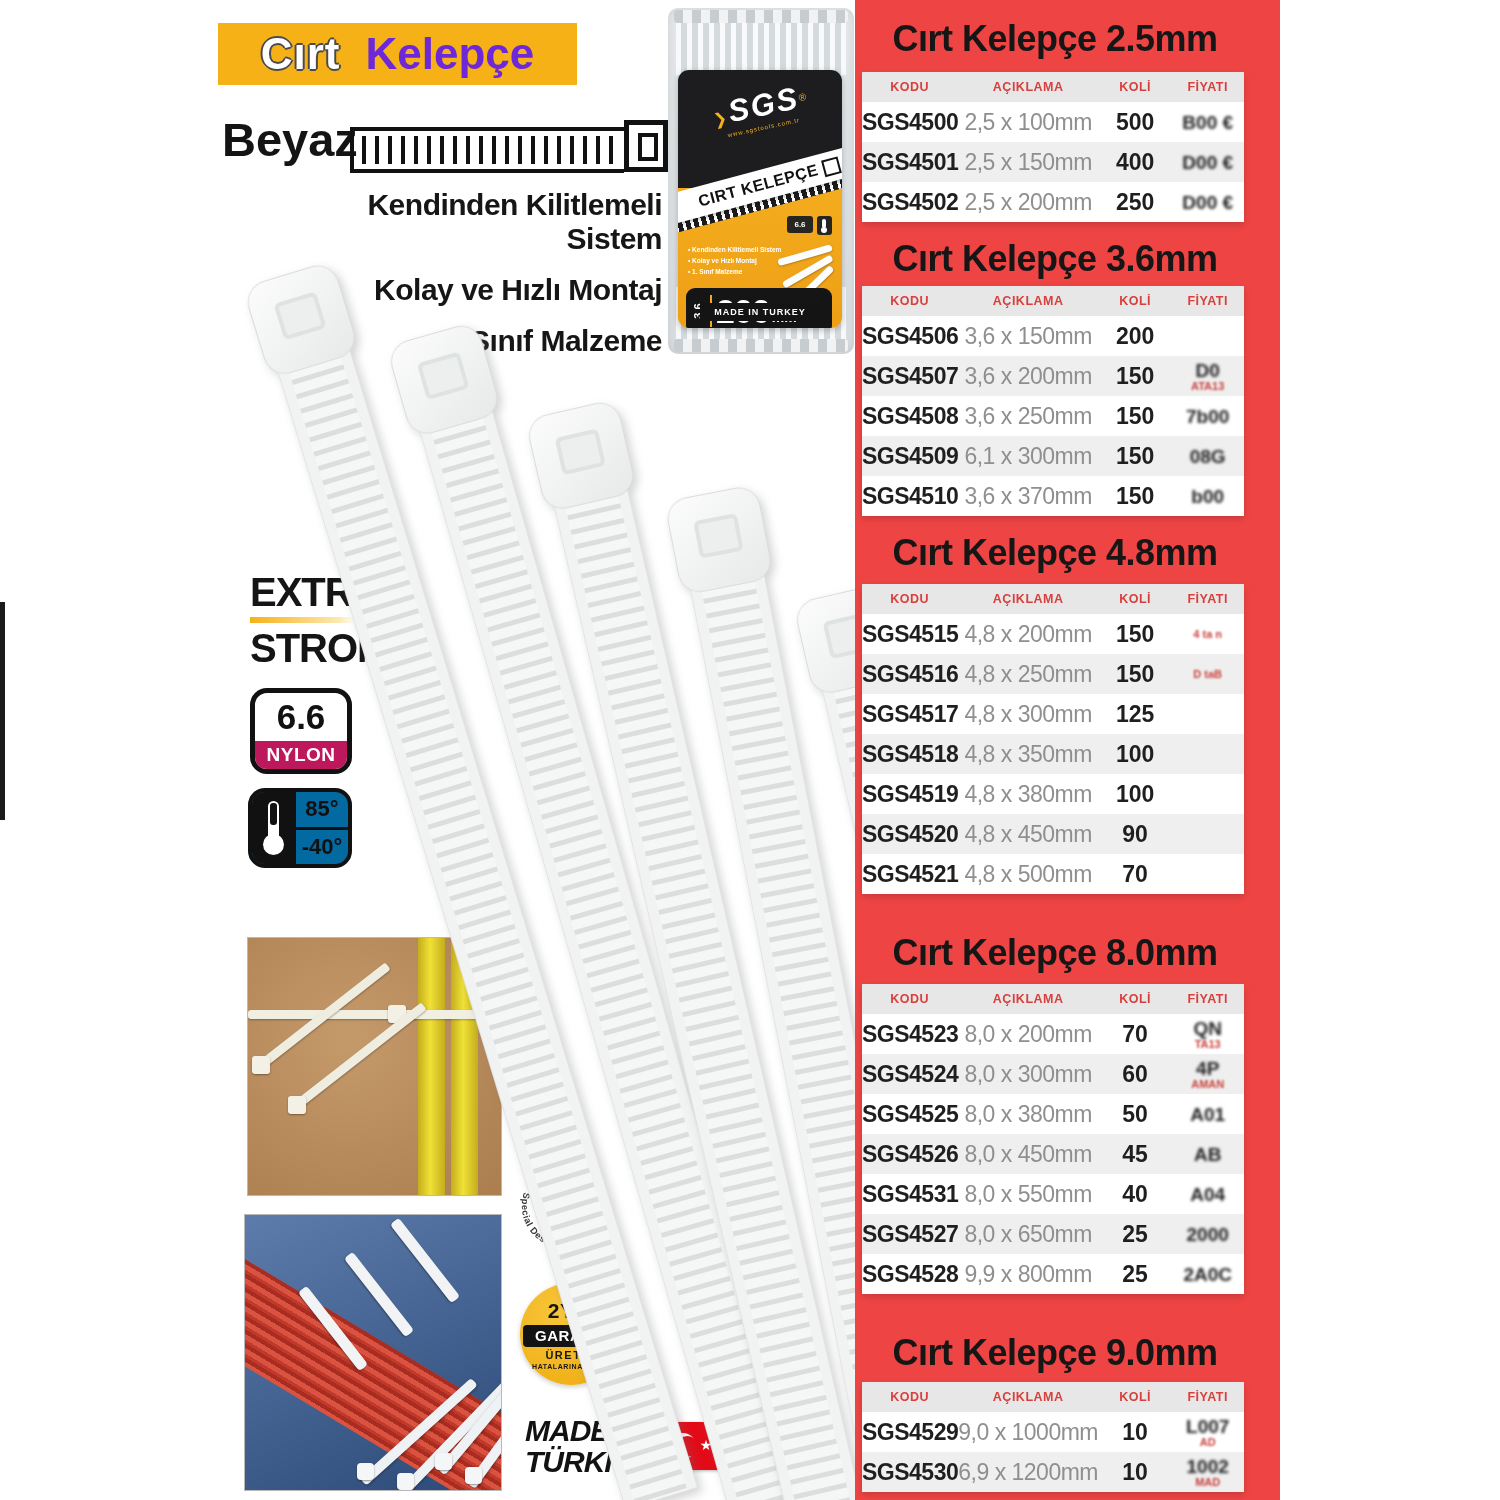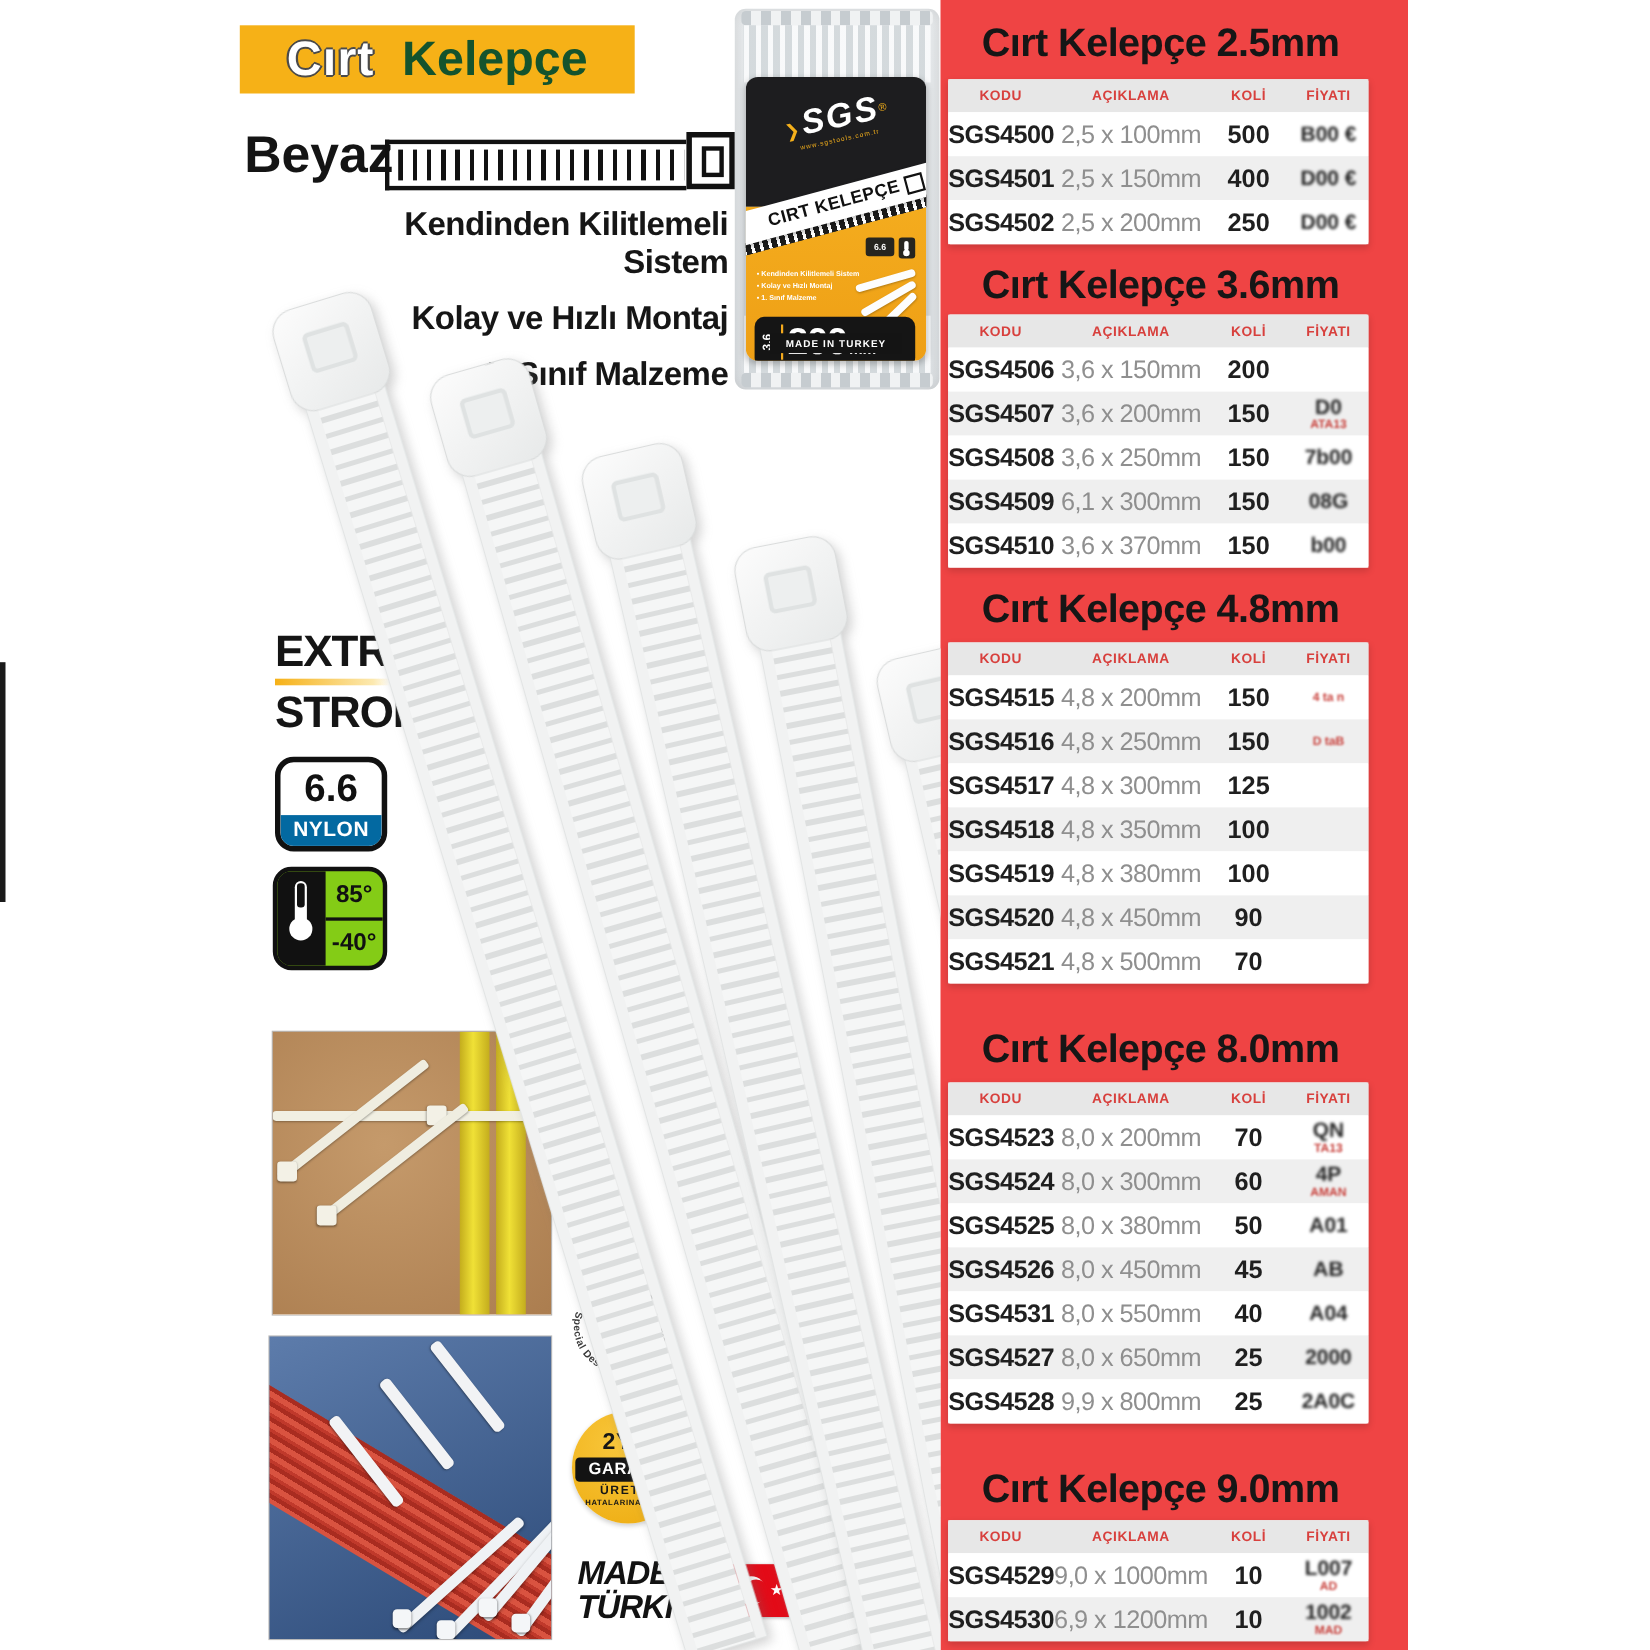--- a/index.html
+++ b/index.html
@@ -15,7 +15,7 @@
           display:flex;align-items:center;justify-content:center;gap:25px;}
   #banner .w1{font-size:44px;font-weight:900;color:#fff;letter-spacing:1px;
       text-shadow:-2px 0 #4a4a4a,2px 0 #4a4a4a,0 -2px #4a4a4a,0 2px #4a4a4a,1px 1px #4a4a4a,-1px -1px #4a4a4a;}
-  #banner .w2{font-size:44px;font-weight:900;color:#14532d;letter-spacing:0;}
+  #banner .w2{font-size:44px;font-weight:900;color:#6d28d9;letter-spacing:0;}
 
   #beyaz-row{position:absolute;left:222px;top:112px;width:450px;height:62px;}
   #beyaz-label{position:absolute;left:0;top:0;font-size:47px;font-weight:900;color:#141414;}

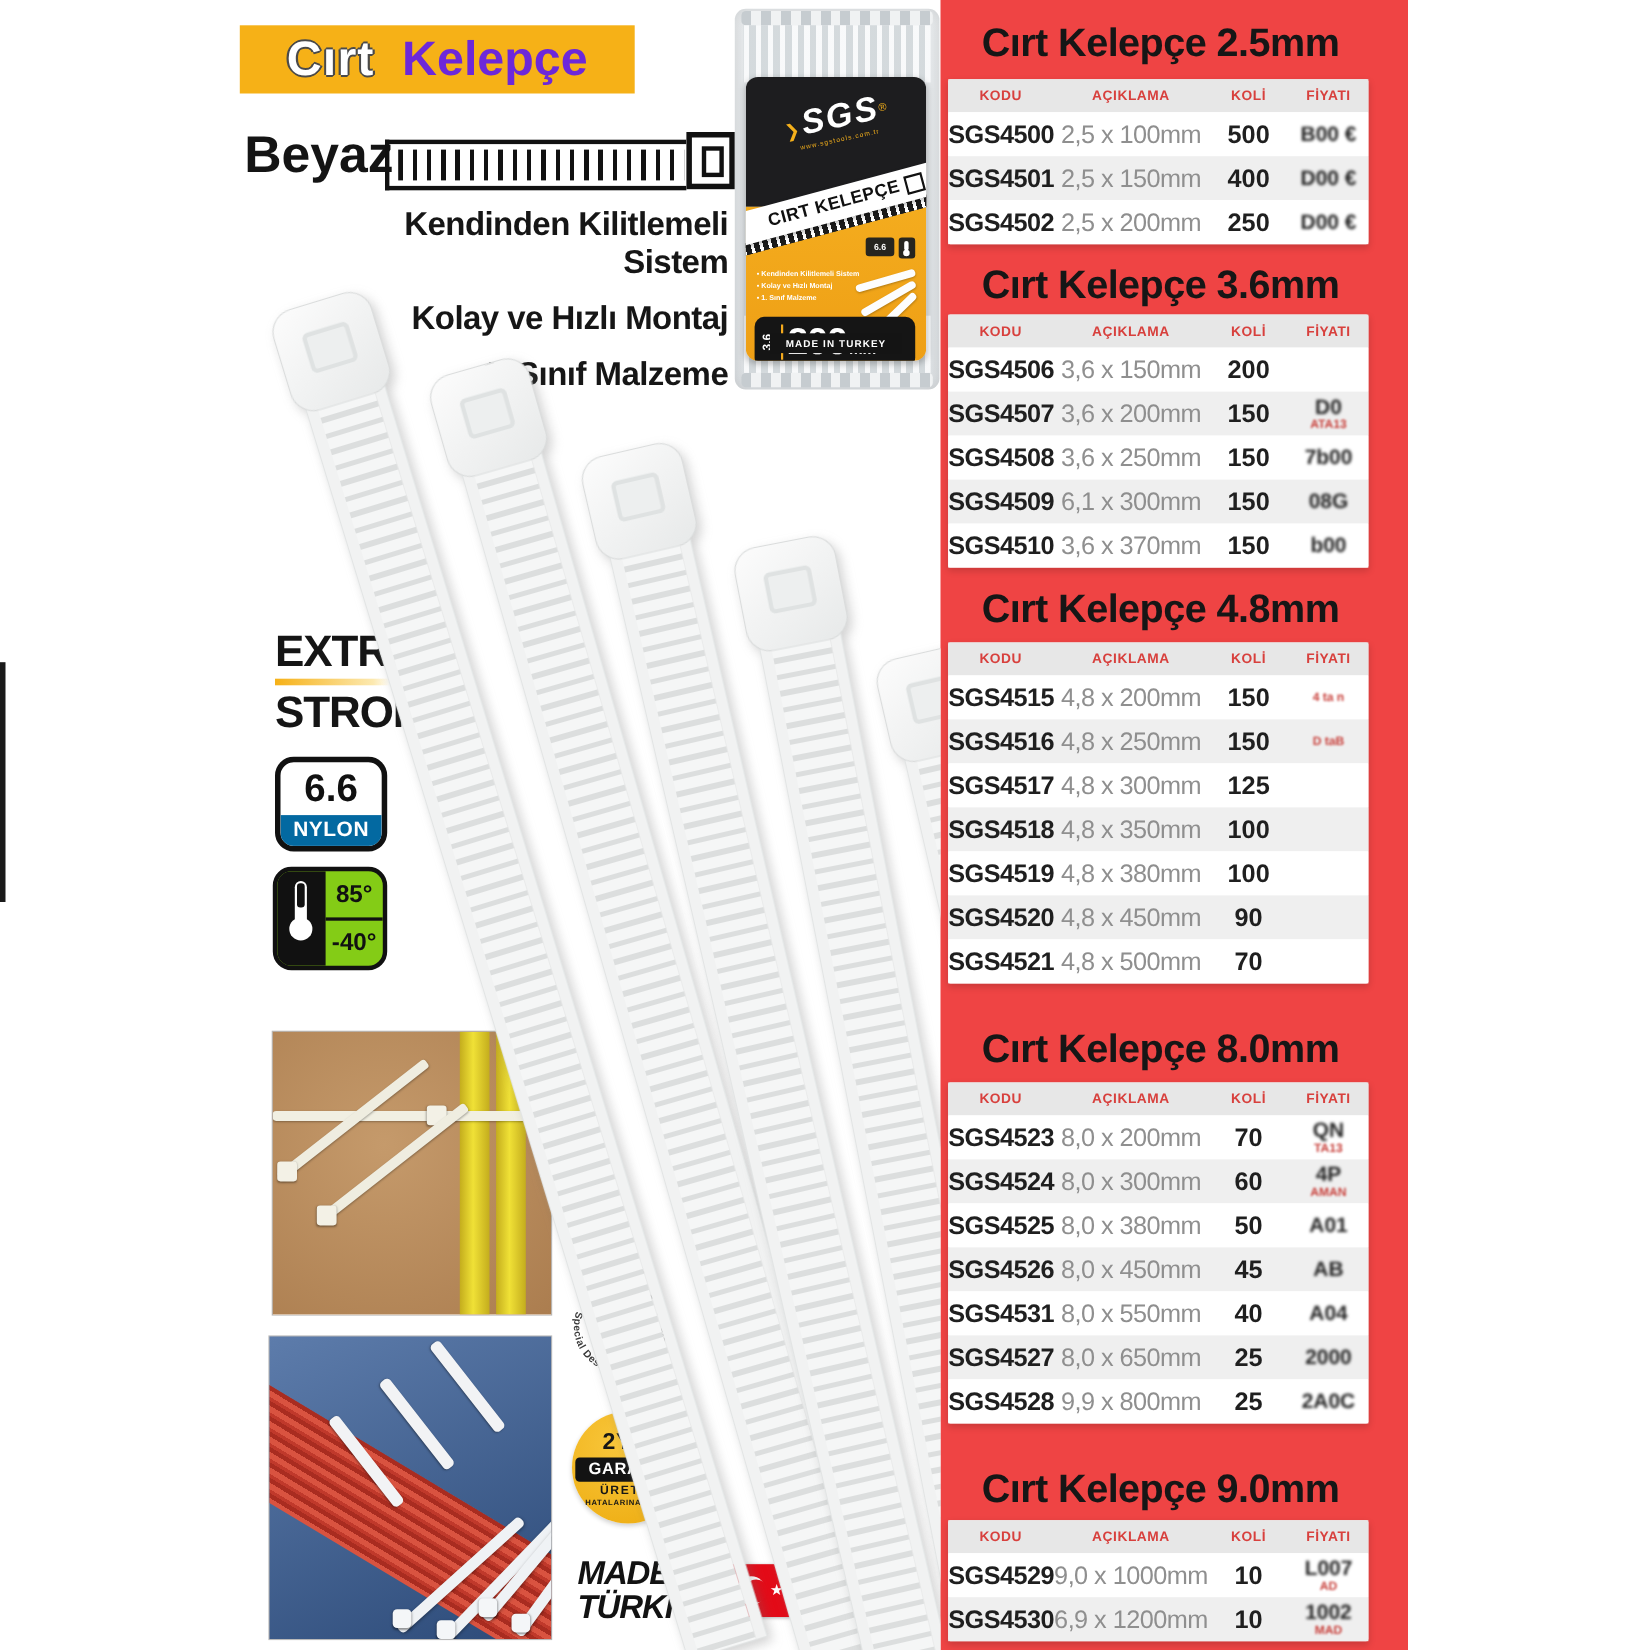--- a/index.html
+++ b/index.html
@@ -85,7 +85,7 @@
   #nylon-badge{position:absolute;left:250px;top:688px;width:102px;height:86px;border:5px solid #111;border-radius:17px;
        overflow:hidden;background:#fff;box-sizing:border-box;}
   #nylon-badge .v{height:48px;display:flex;align-items:center;justify-content:center;font-size:35px;font-weight:900;color:#111;}
-  #nylon-badge .n{height:28px;background:#0369a1;color:#fff;display:flex;align-items:center;justify-content:center;
+  #nylon-badge .n{height:28px;background:#be185d;color:#fff;display:flex;align-items:center;justify-content:center;
        font-size:19px;font-weight:900;letter-spacing:.5px;}
 
   #temp-badge{position:absolute;left:248px;top:788px;width:104px;height:94px;border:4px solid #111;border-radius:17px;

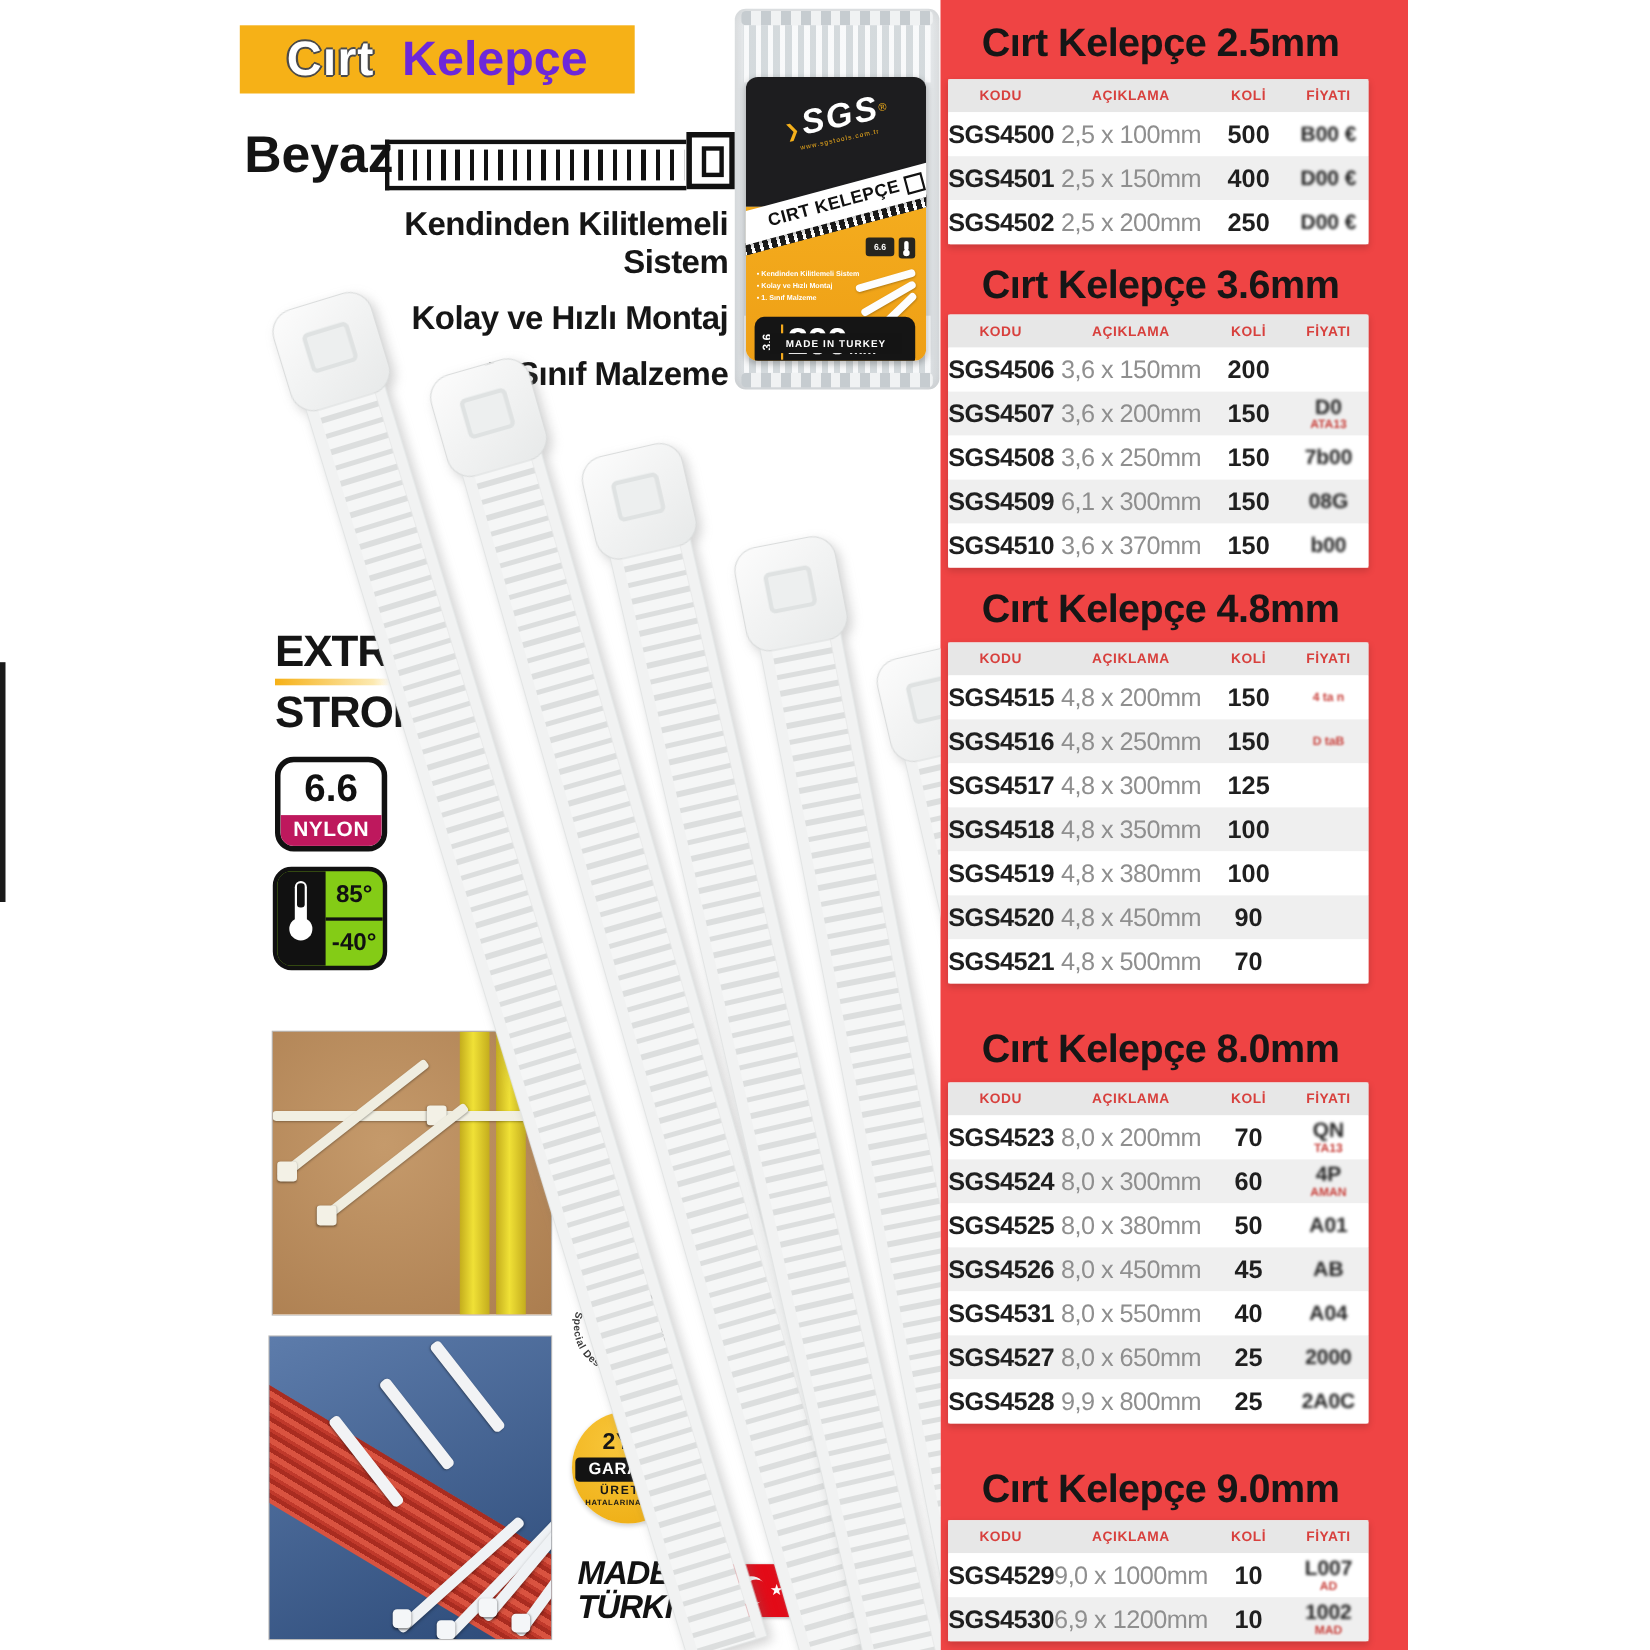--- a/index.html
+++ b/index.html
@@ -88,8 +88,8 @@
   #nylon-badge .n{height:28px;background:#be185d;color:#fff;display:flex;align-items:center;justify-content:center;
        font-size:19px;font-weight:900;letter-spacing:.5px;}
 
-  #temp-badge{position:absolute;left:248px;top:788px;width:104px;height:94px;border:4px solid #111;border-radius:17px;
-       overflow:hidden;display:flex;box-sizing:border-box;background:#84cc16;}
+  #temp-badge{position:absolute;left:248px;top:788px;width:104px;height:80px;border:4px solid #111;border-radius:17px;
+       overflow:hidden;display:flex;box-sizing:border-box;background:#0369a1;}
   #temp-badge .therm{width:44px;background:#111;position:relative;}
   #temp-badge .therm:before{content:"";position:absolute;left:16px;top:9px;width:11px;height:40px;background:#fff;border-radius:6px;}
   #temp-badge .therm:after{content:"";position:absolute;left:11px;top:42px;width:21px;height:21px;background:#fff;border-radius:50%;}

